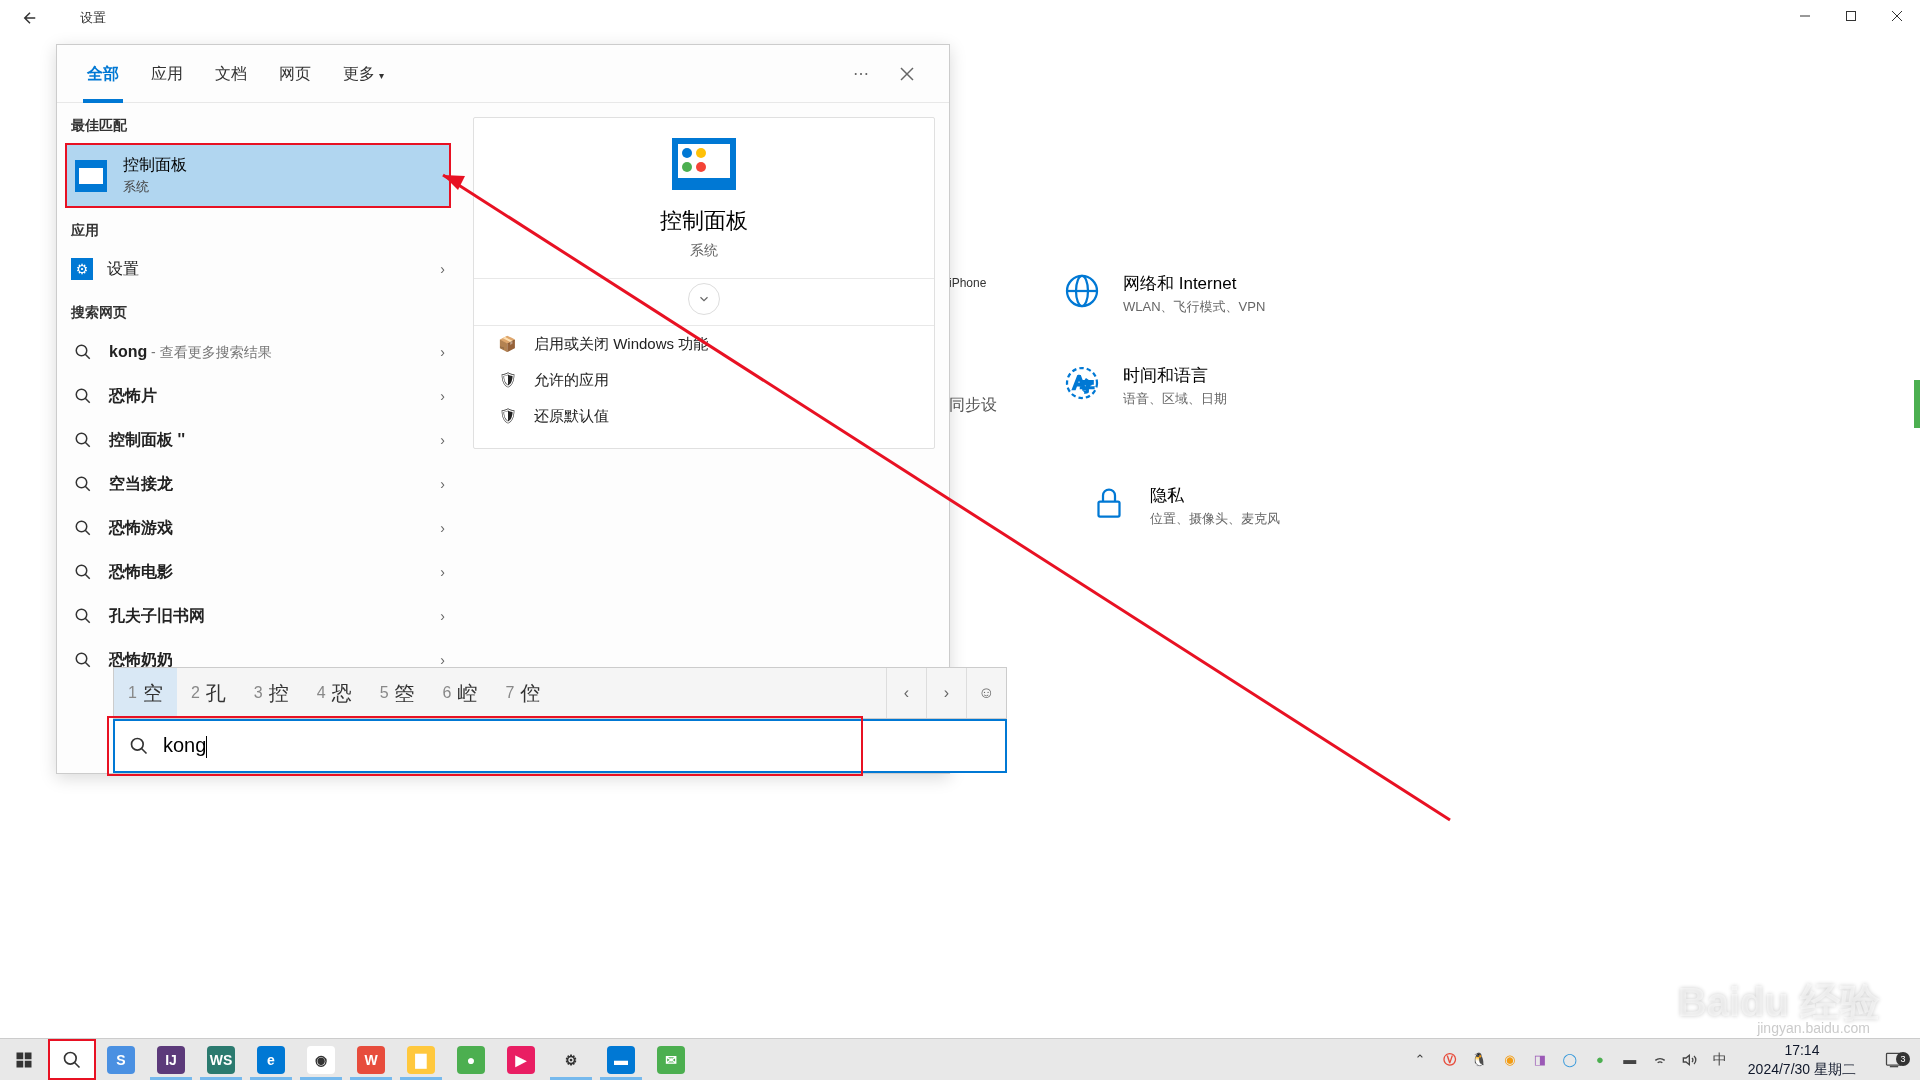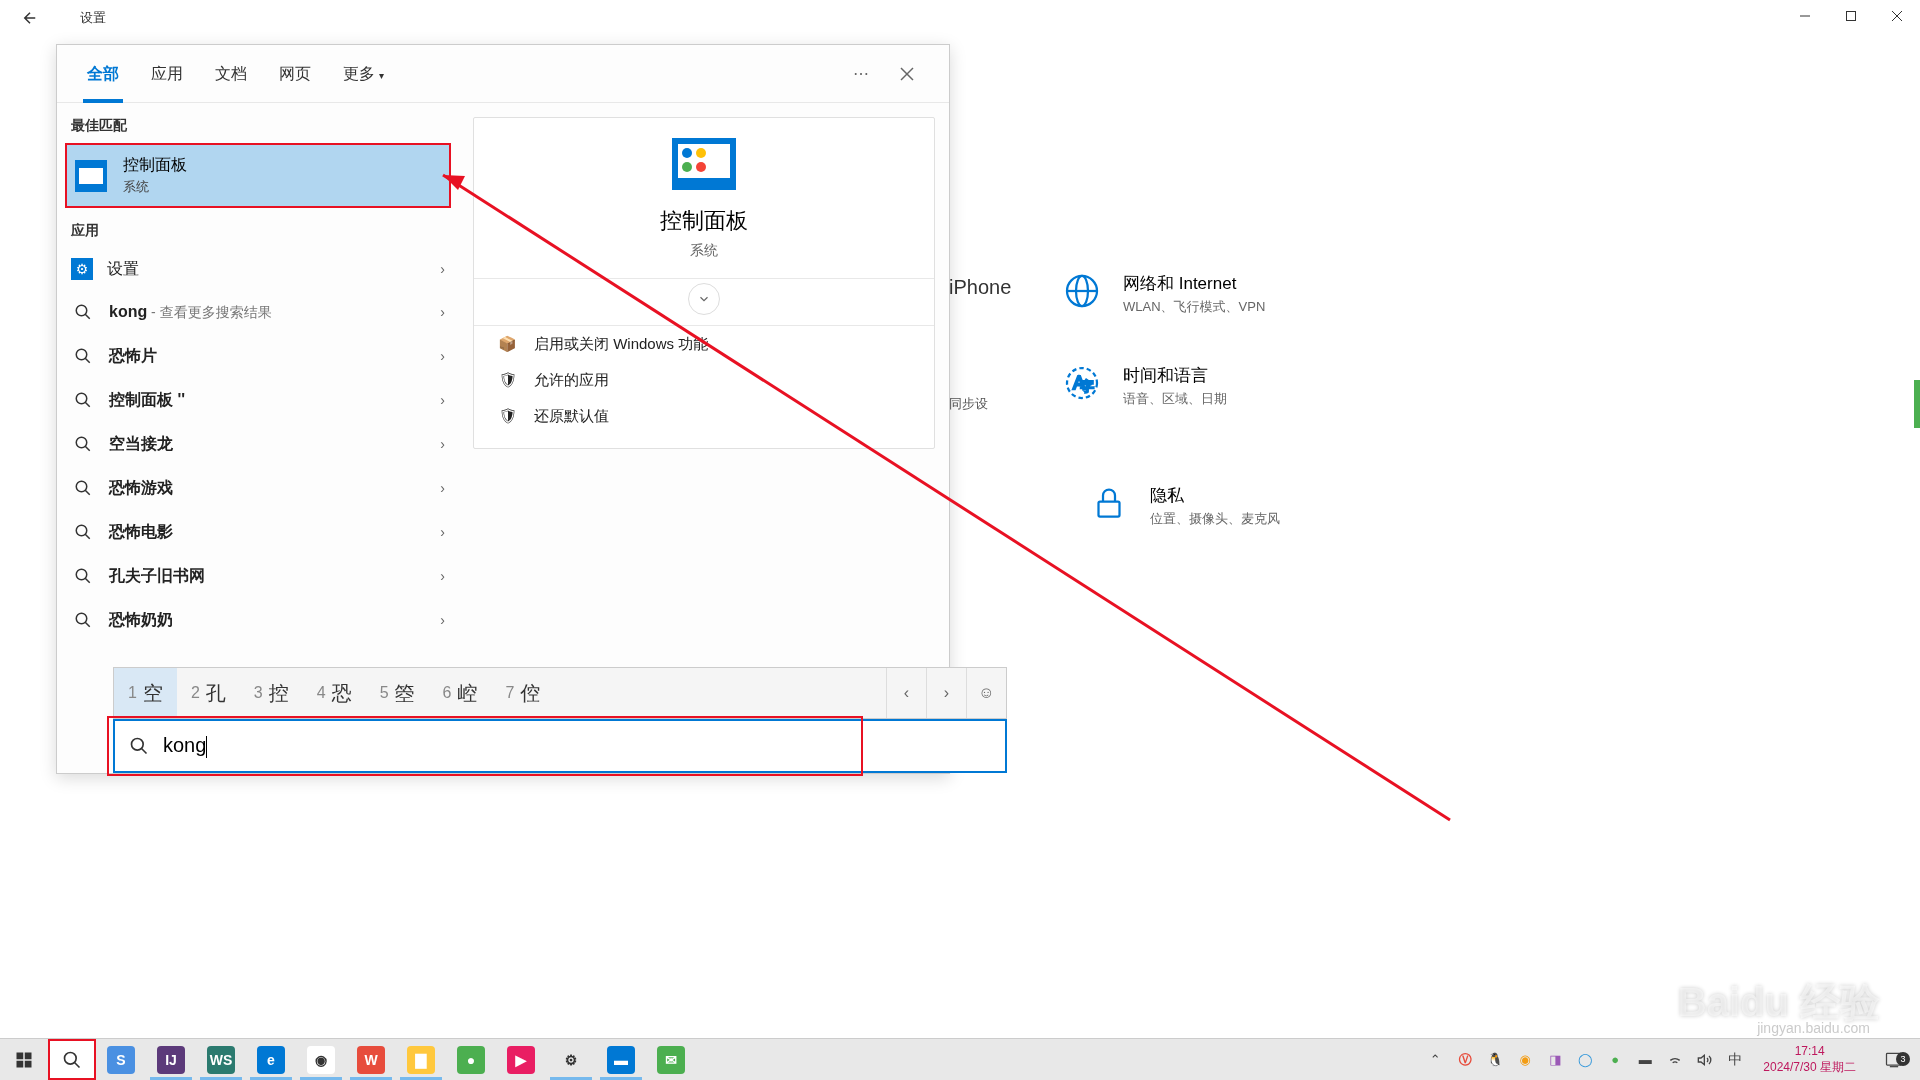--- a/index.html
+++ b/index.html
@@ -132,7 +132,7 @@
       </div>
   </div>
 
-  <div style="position:absolute; left:949px; top:276px; font-size:20px; color:#333;">iPhone</div>
+  <div style="position:absolute; left:949px; top:276px; font-size:12px; color:#333;">iPhone</div>
 
   <div style="position:absolute; left:1063px; top:244px; display:flex; gap:22px; align-items:flex-start;margin-top:28px;">
     <span class="cat-icon">

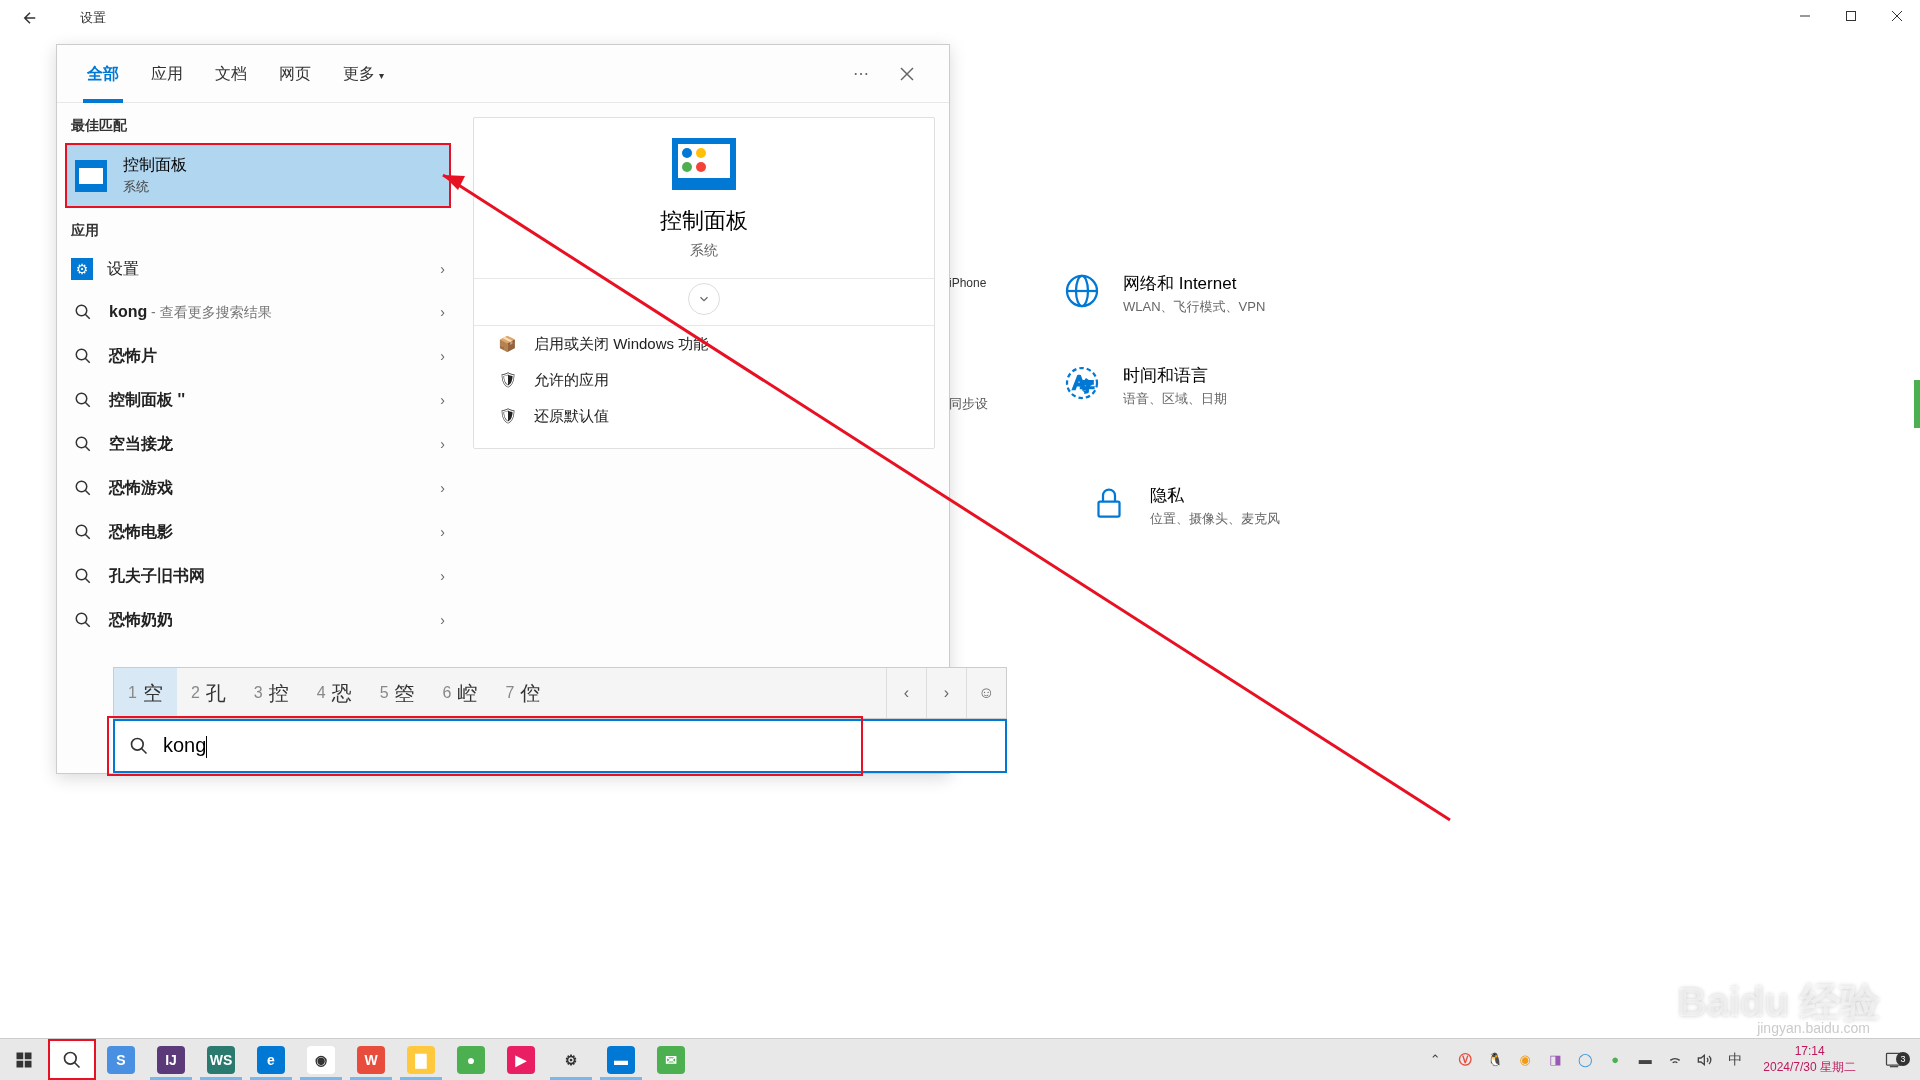--- a/index.html
+++ b/index.html
@@ -218,6 +218,7 @@
         <span class="ri-chevron">›</span>
       </div>
 
+      <div class="section-header">搜索网页</div>
       <div id="web-results">
           <div class="result-item">
             <span class="ri-icon">

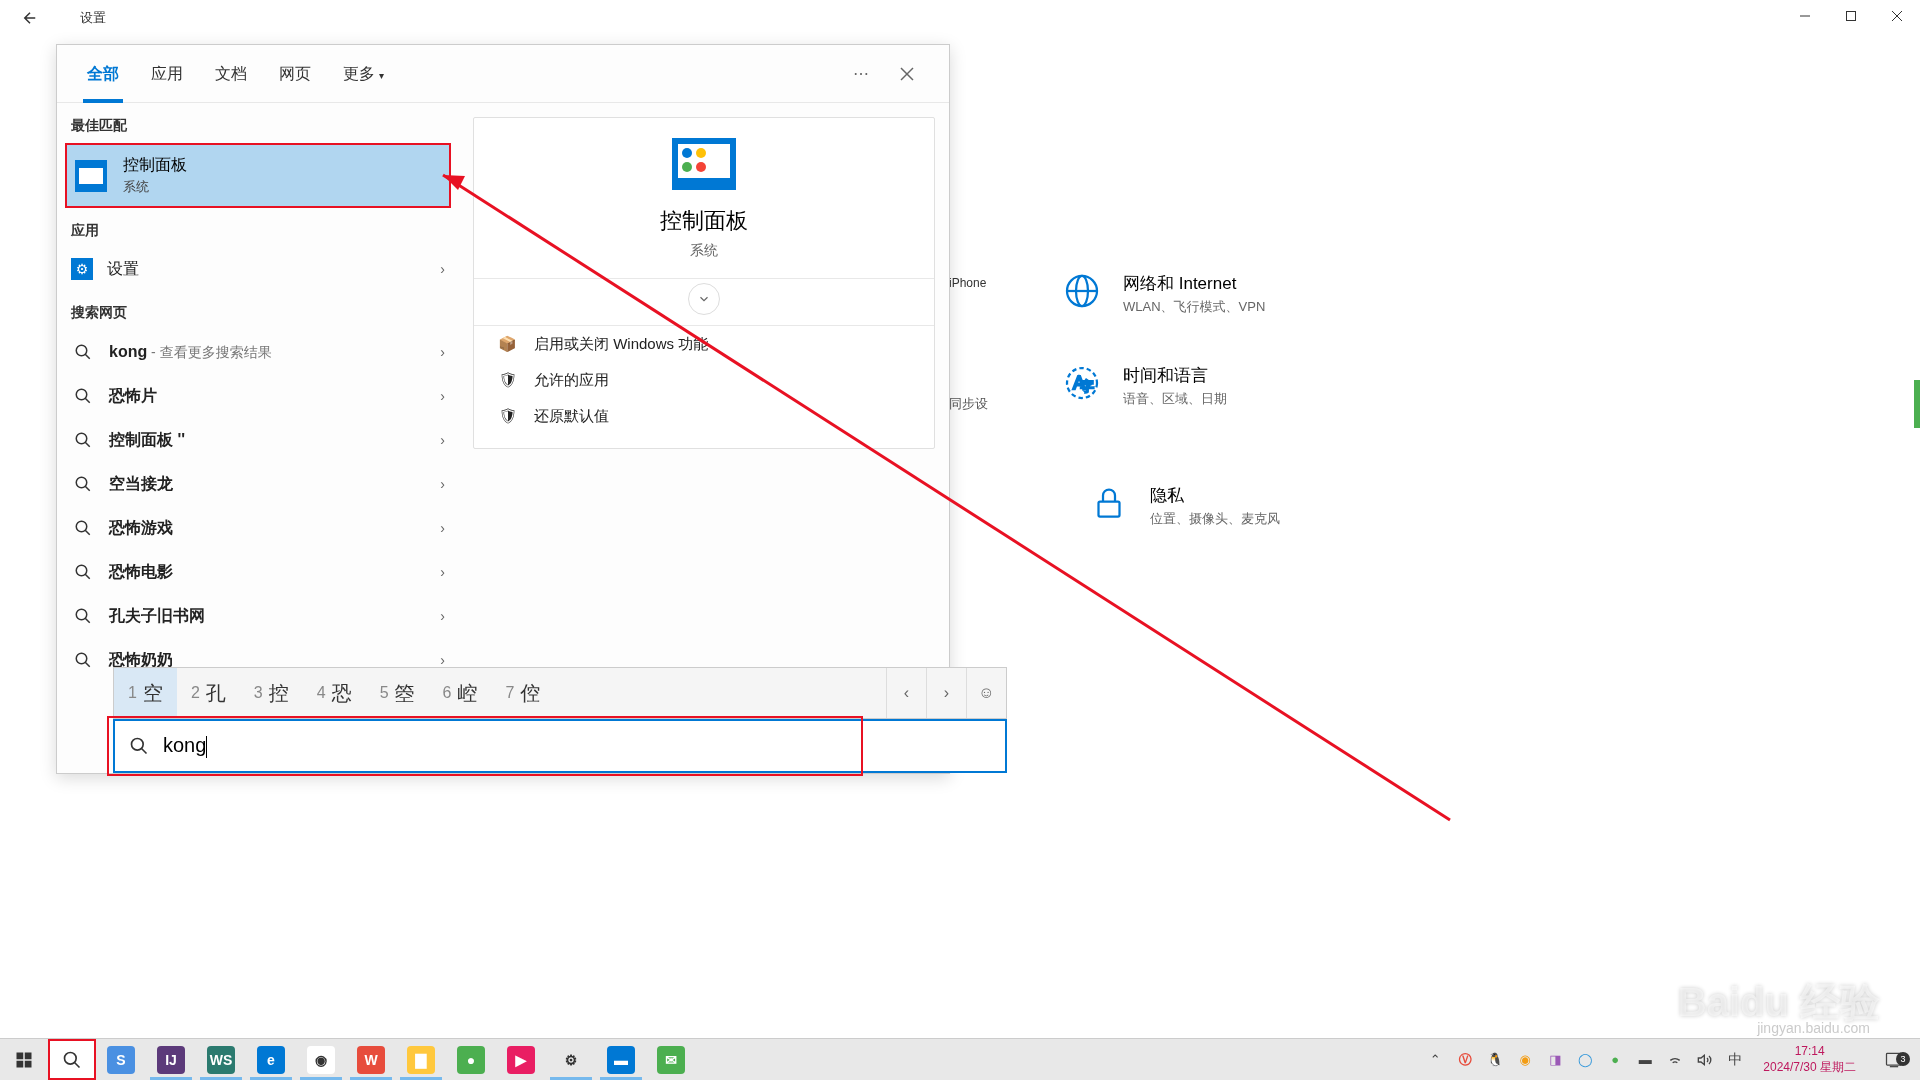--- a/index.html
+++ b/index.html
@@ -148,7 +148,7 @@
     </div>
   </div>
 
-  <div style="position:absolute; left:949px; top:395px; font-size:13px; color:#555;">同步设</div>
+  <div style="position:absolute; left:949px; top:395px; font-size:16px; color:#555;">同步设</div>
 
   <div style="position:absolute; left:1063px; top:364px; display:flex; gap:22px; align-items:flex-start;">
     <span class="cat-icon">

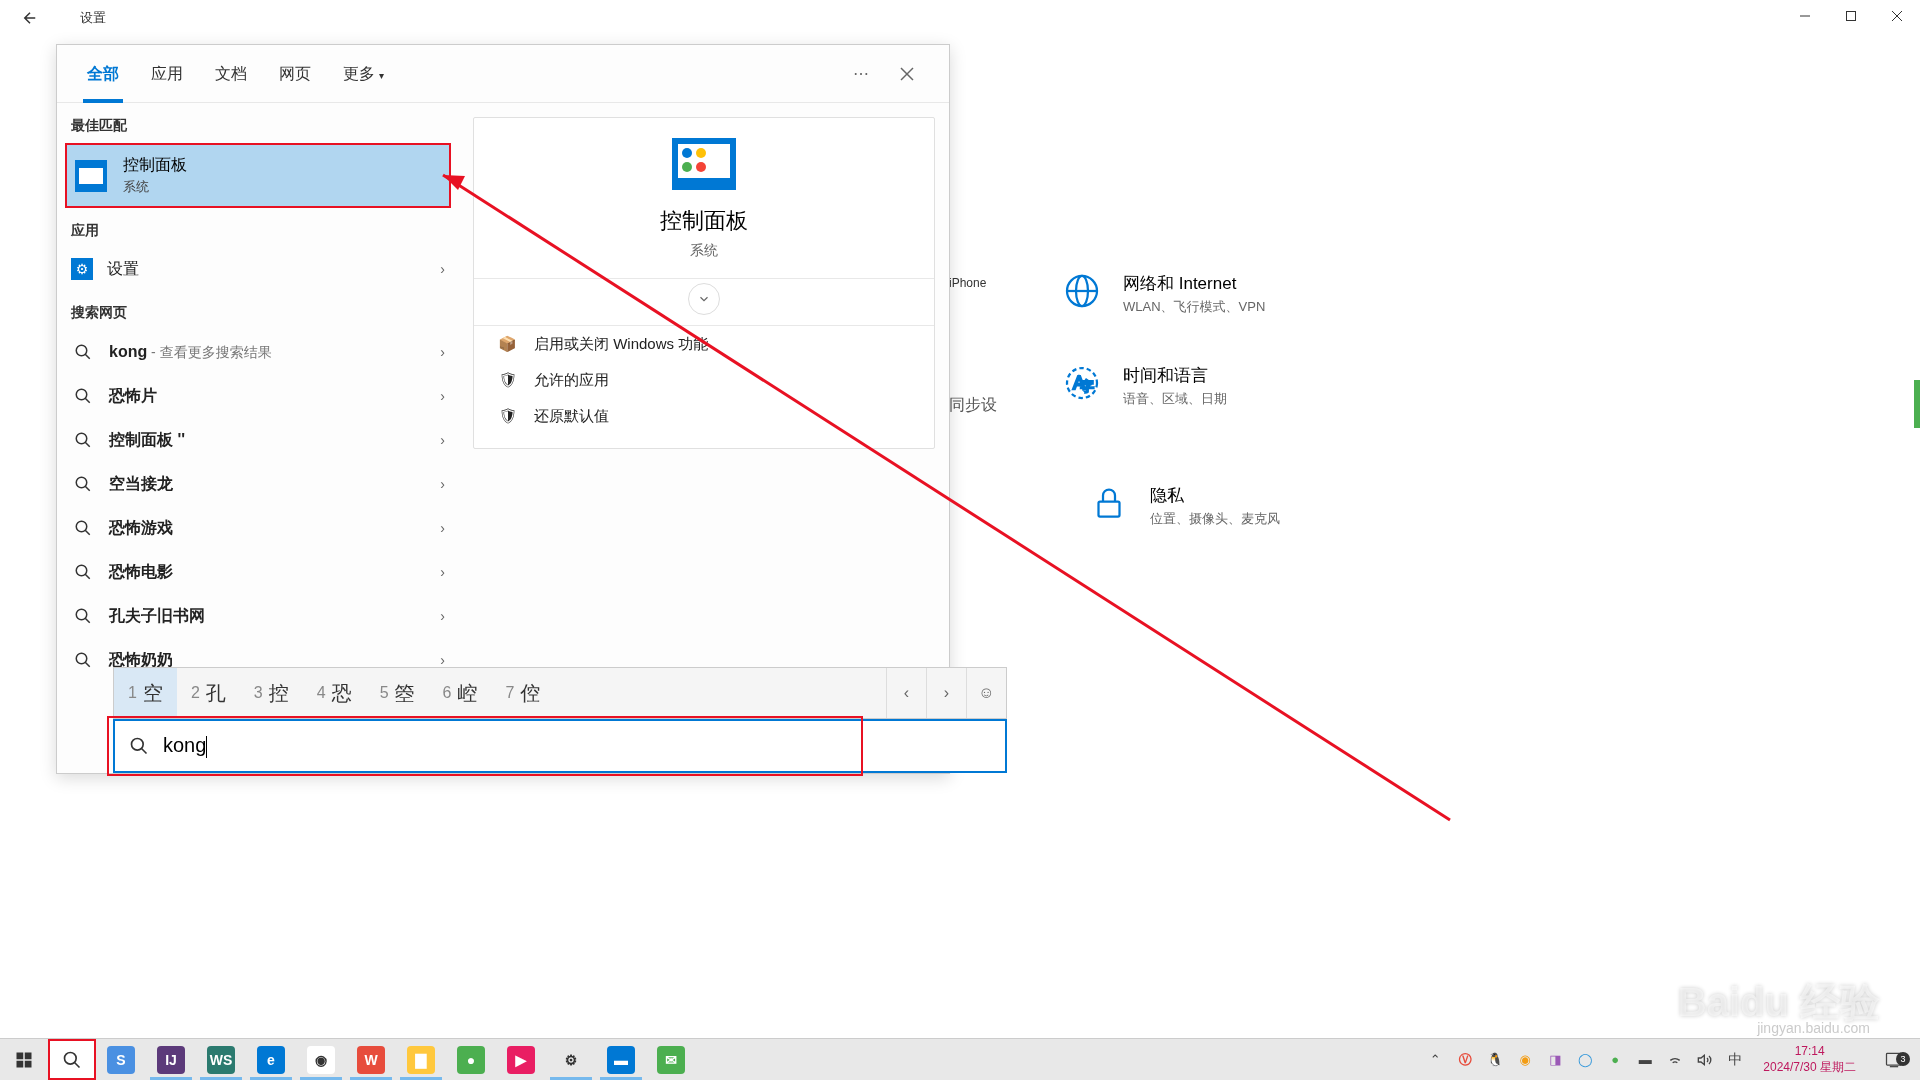--- a/index.html
+++ b/index.html
@@ -85,7 +85,7 @@
 .tb-icon { width: 28px; height: 28px; border-radius: 4px; display: flex; align-items: center; justify-content: center; font-size: 14px; color: #fff; font-weight: bold; }
 .tb-tray { margin-left: auto; display: flex; align-items: center; height: 100%; gap: 10px; padding-right: 6px; }
 .tray-icon { width: 20px; height: 20px; display: flex; align-items: center; justify-content: center; color: #444; font-size: 13px; }
-.tb-clock { text-align: center; font-size: 12px; color: #be185d; line-height: 1.3; padding: 0 8px; }
+.tb-clock { text-align: center; font-size: 14px; color: #0f172a; line-height: 1.3; padding: 0 8px; }
 .tb-notif { width: 40px; display: flex; align-items: center; justify-content: center; position: relative; }
 .notif-badge { position: absolute; bottom: 4px; right: 4px; background: #333; color: #fff; font-size: 9px; width: 14px; height: 14px; border-radius: 50%; display: flex; align-items: center; justify-content: center; }
 

